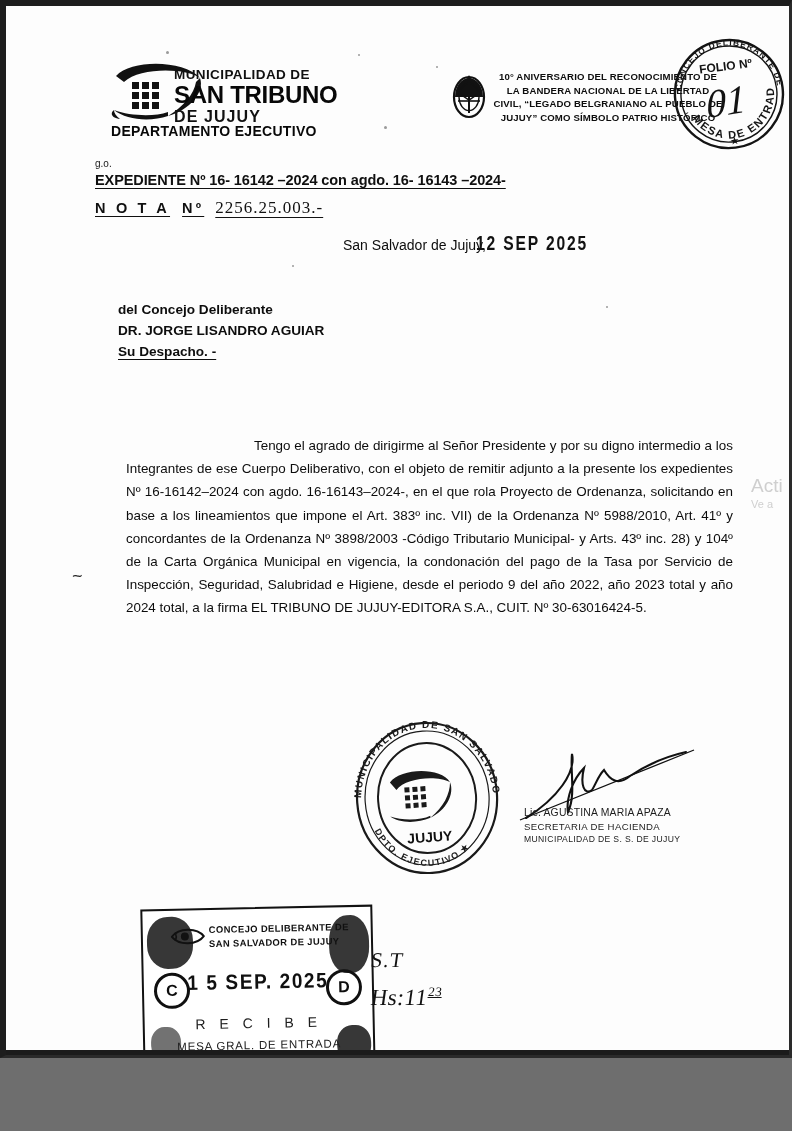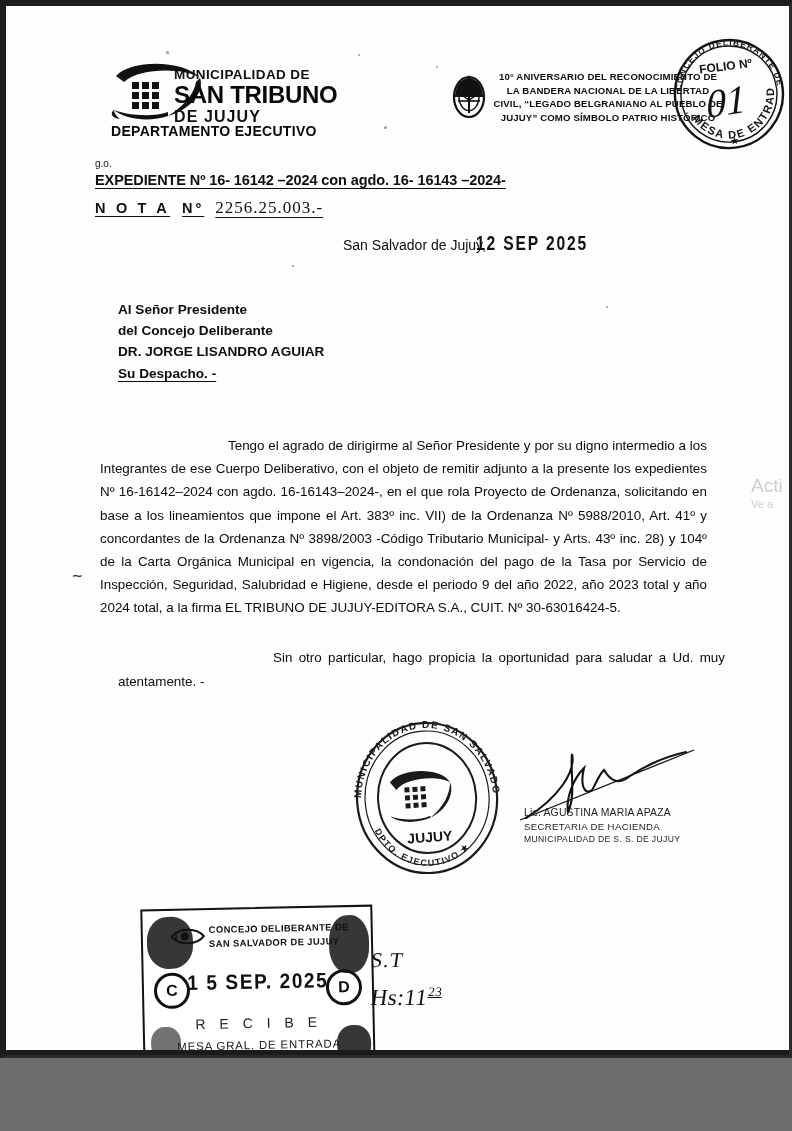--- a/index.html
+++ b/index.html
@@ -382,7 +382,6 @@
     <div class="date-stamp">12 SEP 2025</div>
 
     <div class="addr">
-      <div>Al Señor Presidente</div>
       <div>del Concejo Deliberante</div>
       <div>DR. JORGE LISANDRO AGUIAR</div>
       <div class="u" style="display:inline-block;">Su Despacho. -</div>

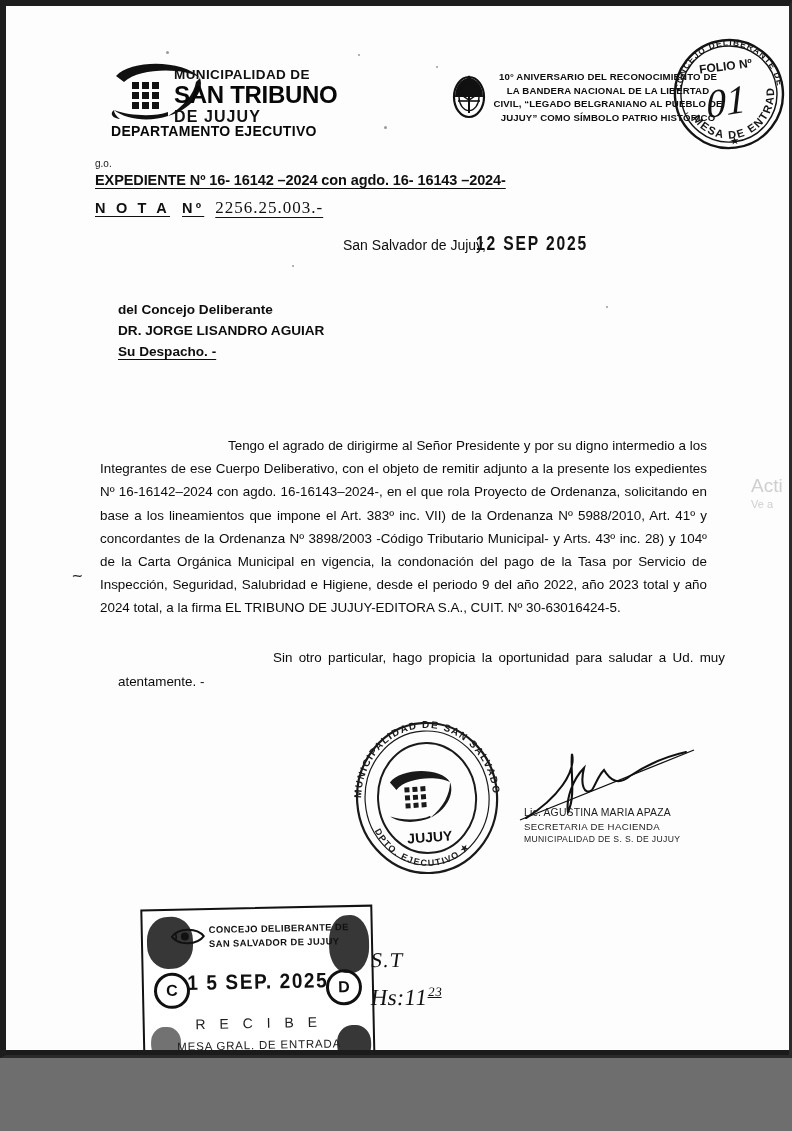--- a/index.html
+++ b/index.html
@@ -147,7 +147,7 @@
 
   .body {
     position: absolute;
-    left: 94px; top: 428px;
+    left: 120px; top: 428px;
     width: 607px;
     font-size: 13.4px;
     line-height: 1.73;

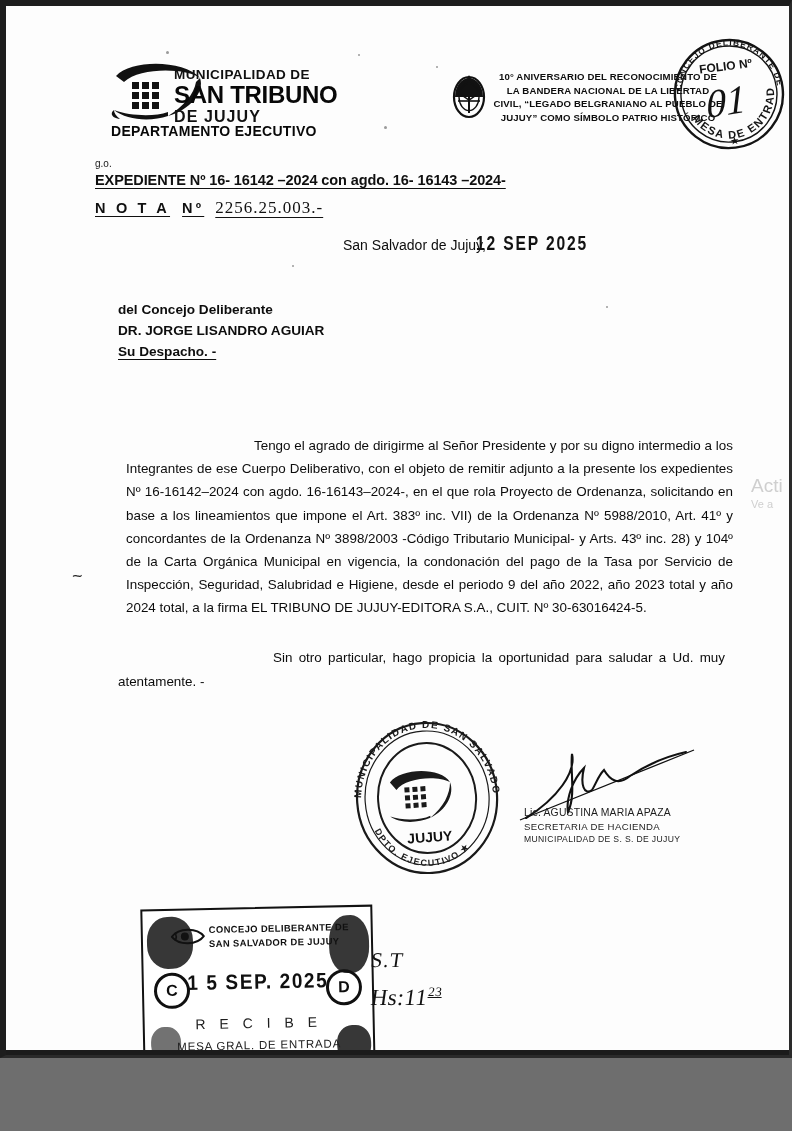--- a/index.html
+++ b/index.html
@@ -389,9 +389,6 @@
 
     <div class="body">
       <p class="indent">Tengo el agrado de dirigirme al Señor Presidente y por su digno intermedio a los Integrantes de ese Cuerpo Deliberativo, con el objeto de remitir adjunto a la presente los expedientes Nº 16-16142–2024 con agdo. 16-16143–2024-, en el que rola Proyecto de Ordenanza, solicitando en base a los lineamientos que impone el Art. 383º inc. VII) de la Ordenanza Nº 5988/2010, Art. 41º y concordantes de la Ordenanza Nº 3898/2003 -Código Tributario Municipal- y Arts. 43º inc. 28) y 104º de la Carta Orgánica Municipal en vigencia, la condonación del pago de la Tasa por Servicio de Inspección, Seguridad, Salubridad e Higiene, desde el periodo 9 del año 2022, año 2023 total y año 2024 total, a la firma EL TRIBUNO DE JUJUY-EDITORA S.A., CUIT. Nº 30-63016424-5.</p>
-    </div>
-    <div class="closing">
-      <p class="indent">Sin otro particular, hago propicia la oportunidad para saludar a Ud. muy atentamente. -</p>
     </div>
 
     <div class="margin-tilde">~</div>

